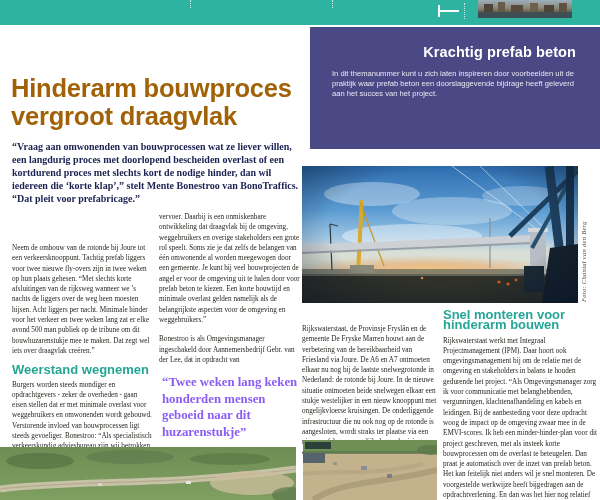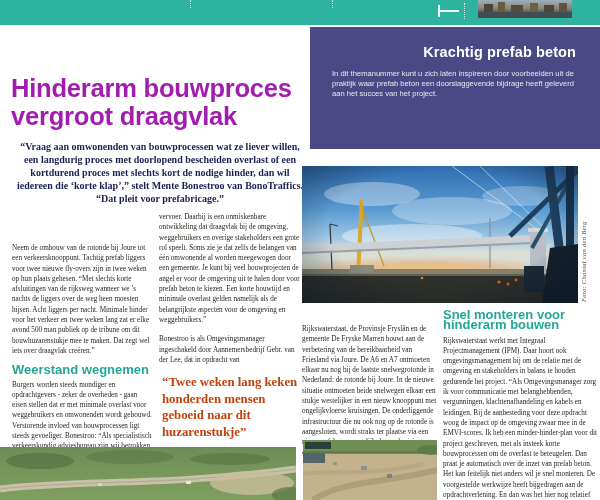--- a/index.html
+++ b/index.html
@@ -24,7 +24,7 @@
 
   
   .kicker { position:absolute; left:12px; top:62px; width:290px; font-size:8.2px; color:#6b6b6b; }
-  .headline { position:absolute; left:11px; top:74px; width:300px; font-size:25.5px; line-height:28px; font-weight:bold; color:#a21caf; letter-spacing:-.2px; }
+  .headline { position:absolute; left:11px; top:74px; width:300px; font-size:25.5px; line-height:28px; font-weight:bold; color:#a16207; letter-spacing:-.2px; }
   .intro { position:absolute; left:12px; top:140px; width:296px; font-family:"Liberation Serif", serif; font-weight:bold; font-size:10px; line-height:13px; color:#1b2150;text-align:center; }
 
   

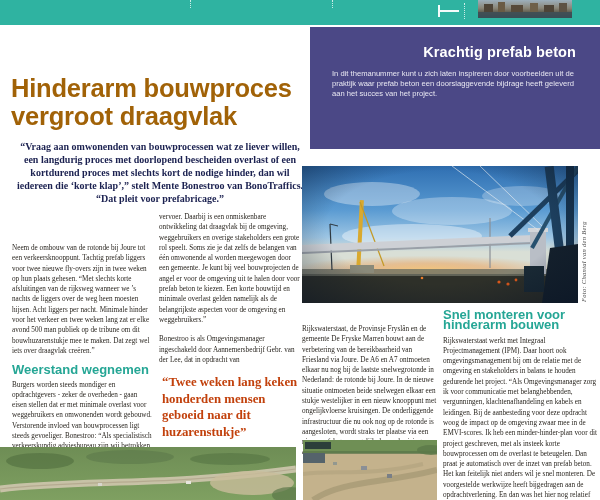--- a/index.html
+++ b/index.html
@@ -25,7 +25,7 @@
   
   .kicker { position:absolute; left:12px; top:62px; width:290px; font-size:8.2px; color:#6b6b6b; }
   .headline { position:absolute; left:11px; top:74px; width:300px; font-size:25.5px; line-height:28px; font-weight:bold; color:#a16207; letter-spacing:-.2px; }
-  .intro { position:absolute; left:12px; top:140px; width:296px; font-family:"Liberation Serif", serif; font-weight:bold; font-size:10px; line-height:13px; color:#1b2150;text-align:center; }
+  .intro { position:absolute; left:12px; top:140px; width:296px; font-family:"Liberation Serif", serif; font-weight:bold; font-size:10px; line-height:13px; color:#1b2150; }
 
   
   .bodytext, .bodytext p { font-family:"Liberation Serif", serif; font-size:7.2px; line-height:10.3px; color:#2a2620; }

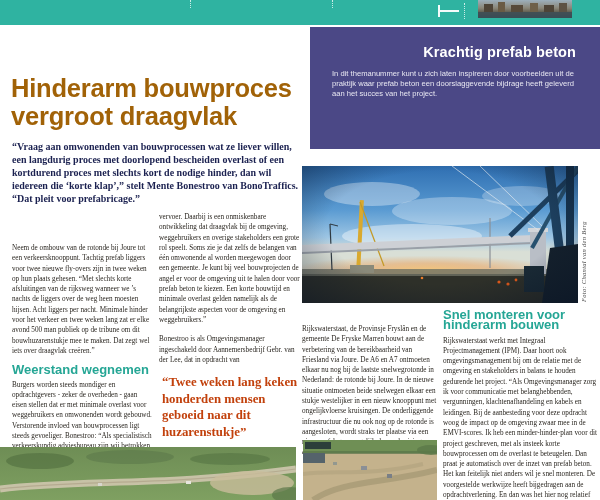--- a/index.html
+++ b/index.html
@@ -33,7 +33,7 @@
   .col2 { position:absolute; left:159px; top:212px; width:143px; height:160px; overflow:hidden; }
   .col2 .p2 { margin-top:9px; }
   .subhead { font-family:"Liberation Sans", sans-serif; font-size:13px; font-weight:bold; color:#25a695; margin-top:9px; margin-bottom:4px; }
-  .pullquote { position:absolute; left:162px; top:374px; width:140px; font-family:"Liberation Serif", serif; font-weight:bold; font-size:12.8px; line-height:16.5px; color:#c2410c; }
+  .pullquote { position:absolute; left:162px; top:374px; width:140px; font-family:"Liberation Serif", serif; font-weight:bold; font-size:12.8px; line-height:16.5px; color:#8b5cf6; }
   .col3 { position:absolute; left:302px; top:300px; width:138px; height:130px; overflow:hidden;margin-top:24px; }
   .col4 { position:absolute; left:443px; top:310px; width:155px; height:190px; overflow:hidden; }
   .col4 .subhead { margin-top:0; margin-bottom:5px; }

